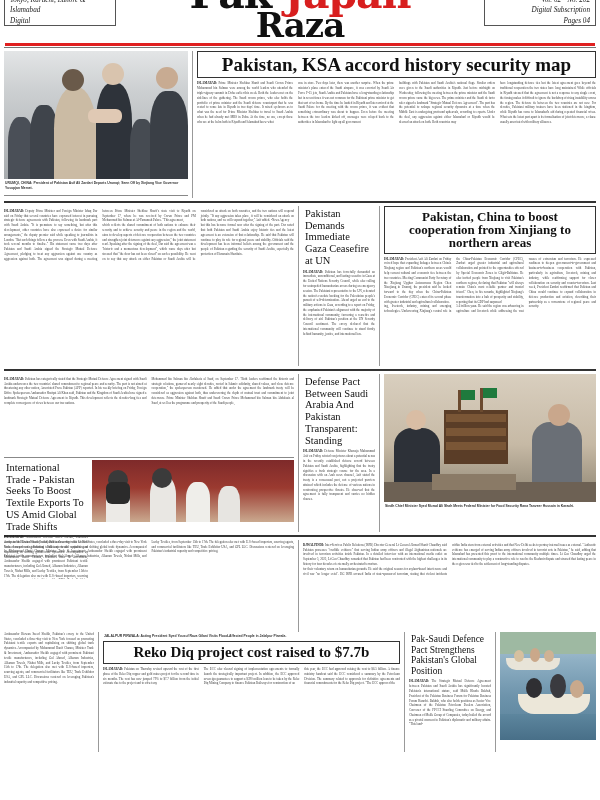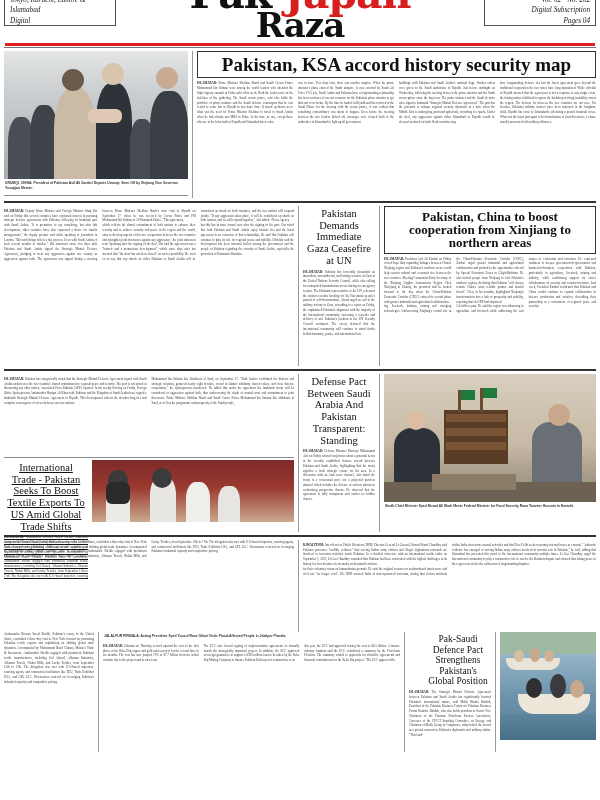--- a/index.html
+++ b/index.html
@@ -46,7 +46,7 @@
 
   .sidehead {
     font-family:"Liberation Serif",serif; font-size:10.5px; line-height:1.12;
-    text-align:center; font-weight:400; padding:2px 2px 3px;
+    text-align:left; font-weight:400; padding:2px 2px 3px;
   }
 
   

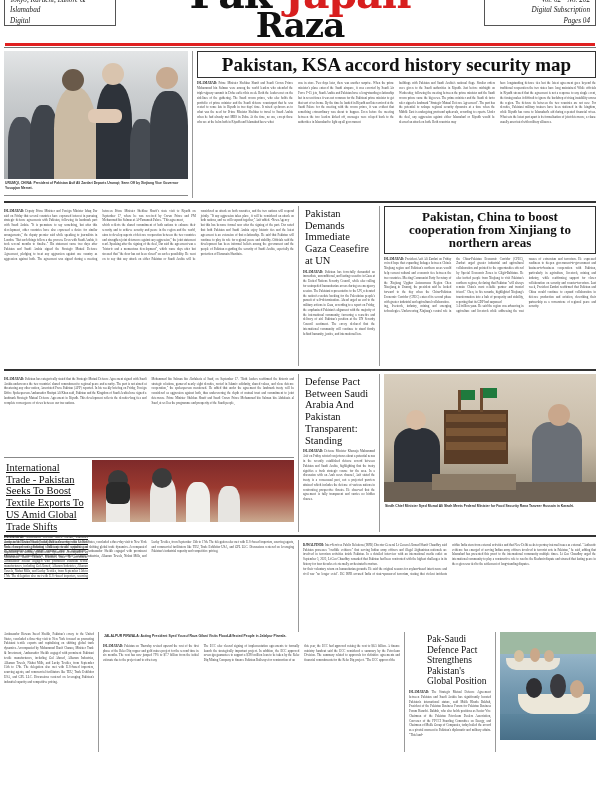--- a/index.html
+++ b/index.html
@@ -181,7 +181,7 @@
       <div class="hr-d"></div>
 
       <div class="row" style="margin-top:2px;">
-        <div style="width:84px;text-decoration:underline;">
+        <div style="width:84px;">
           <div class="sidehead">International Trade - Pakistan Seeks To Boost Textile Exports To US Amid Global Trade Shifts</div>
           <div class="body-col" style="height:44px;">
             <span class="dl">ISLAMABAD:</span>

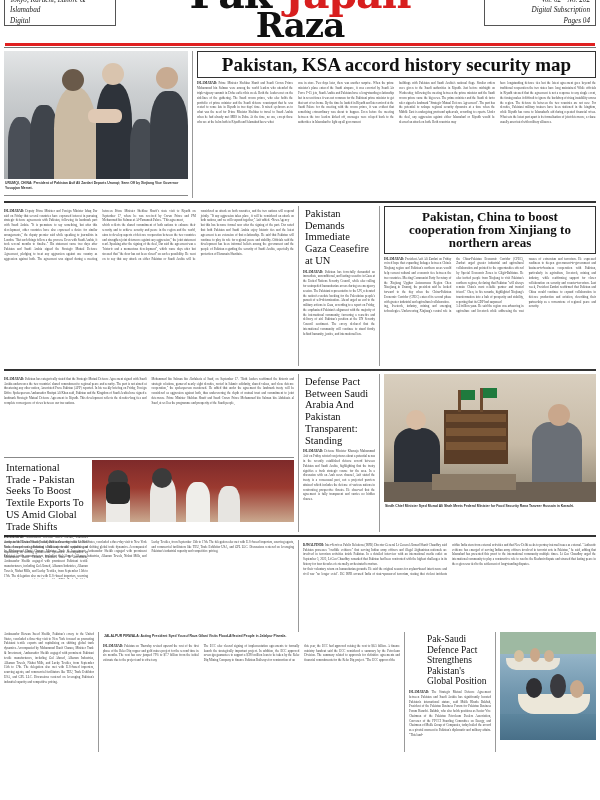--- a/index.html
+++ b/index.html
@@ -278,7 +278,7 @@
     <div class="sep-v"></div>
 
     <div style="width:82px;">
-      <div class="sidehead" style="font-size:9.5px;margin-left:16px;">Pak-Saudi Defence Pact Strengthens Pakistan's Global Position</div>
+      <div class="sidehead" style="font-size:9.5px;">Pak-Saudi Defence Pact Strengthens Pakistan's Global Position</div>
       <div class="body-col" style="height:60px;">
         <span class="dl">ISLAMABAD:</span>
         <span>The Strategic Mutual Defence Agreement between Pakistan and Saudi Arabia has significantly boosted Pakistan's international stature, said Malik Khuda Bakhsh, President of the Pakistan Business Forum for Pakistan Business Forum Karachi. Bakhsh, who also holds positions as Senior Vice Chairman of the Pakistan Petroleum Dealers Association, Convener of the FPCCI Standing Committee on Energy, and Chairman of Malik Group of Companies, today hailed the accord as a pivotal moment in Pakistan's diplomatic and military affairs. "This land-</span>

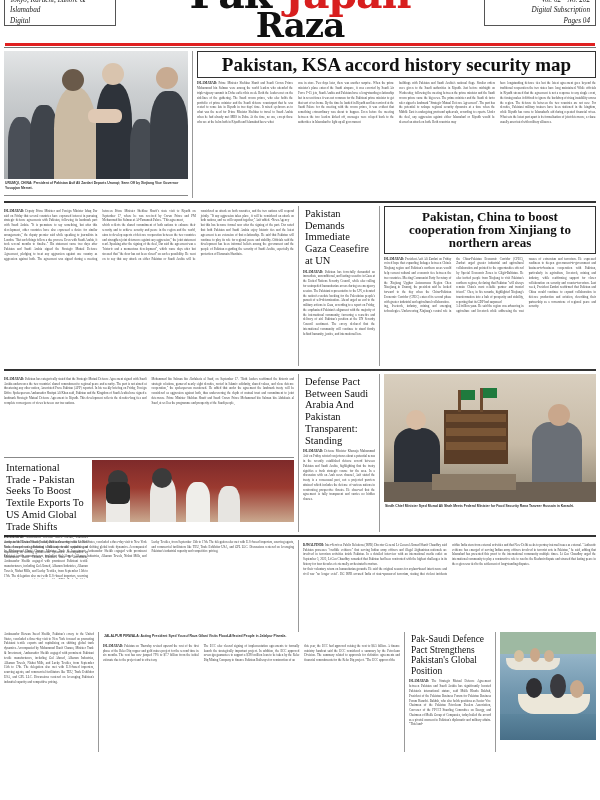--- a/index.html
+++ b/index.html
@@ -267,6 +267,7 @@
 
     <div style="flex:1;">
       <div class="caption">JALALPUR PIRWALA: Acting President Syed Yousuf Raza Gilani Visits Flood-Affected People in Jalalpur Pirwala.</div>
+      <div class="hl hl-lg">Reko Diq project cost raised to $7.7b</div>
       <div class="cols3 body-col" style="margin-top:3px; height:70px;">
         <p><span class="dl">ISLAMABAD:</span>
            <span>Pakistan on Thursday revised upward the cost of the first phase of the Reko Diq copper and gold mines project for the second time in six months. The cost has now jumped 79% to $7.7 billion from the initial estimate due to the project and to offset any</span></p>

